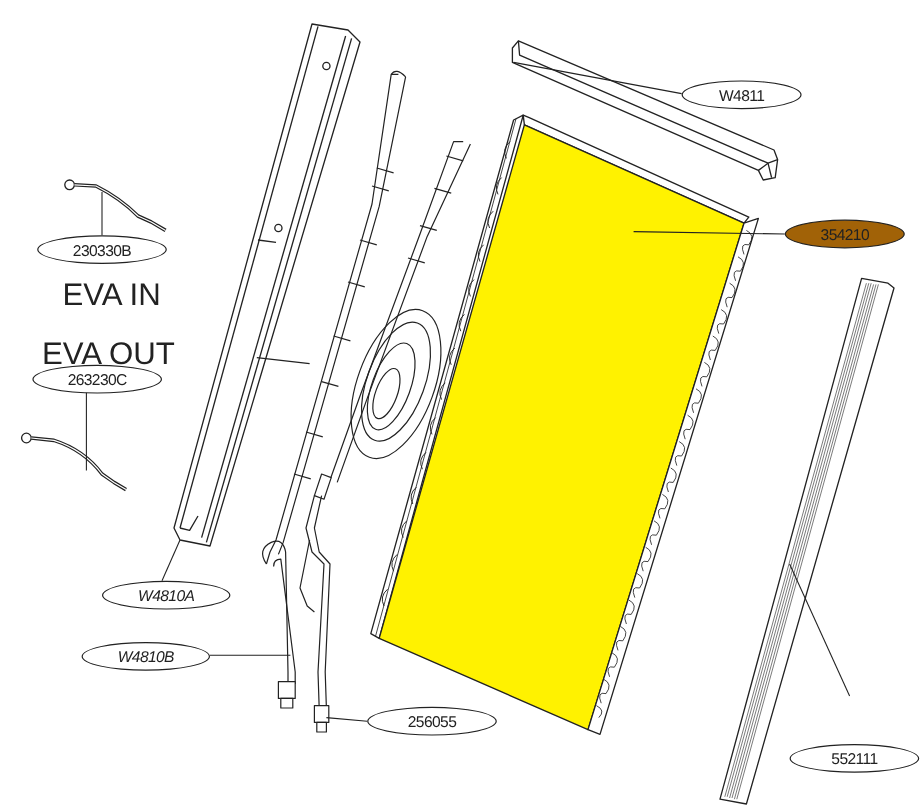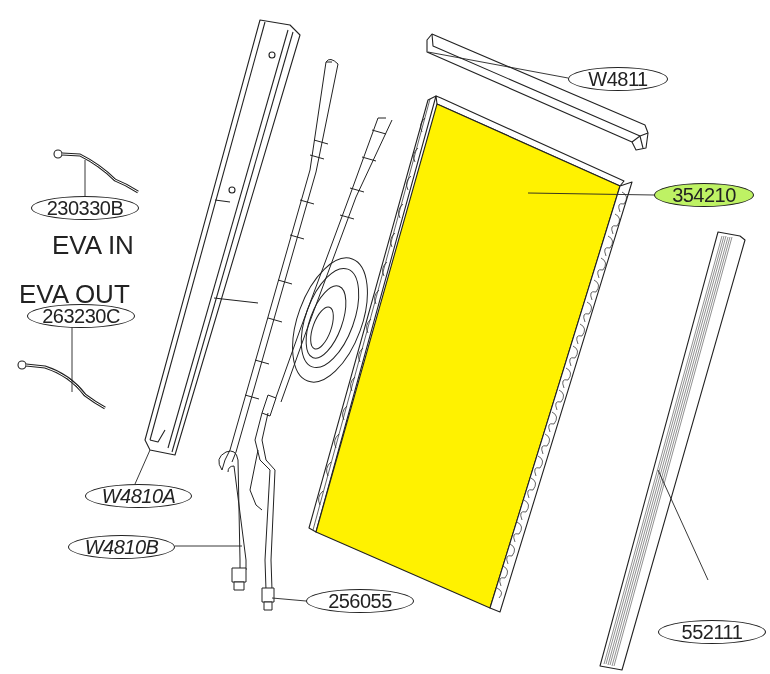--- a/index.html
+++ b/index.html
@@ -9,7 +9,7 @@
   .callout { position: absolute; height: 24px; box-sizing: border-box;
              border: 1.2px solid #222; border-radius: 50%; background: #fff;
              display: flex; align-items: center; justify-content: center;
-             font-size: 20px; color: #222; letter-spacing: -0.5px; cursor: pointer; }
+             font-size: 13px; color: #222; letter-spacing: -0.5px; cursor: pointer; }
   .callout.hl { background: #bef264; }
   .label { position: absolute; font-size: 26px; color: #222; white-space: nowrap; }
 </style>

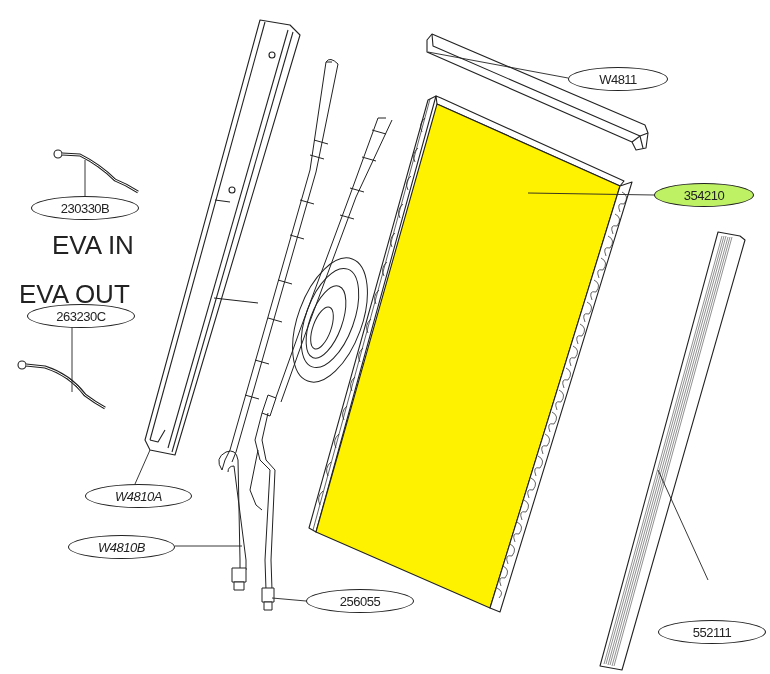--- a/index.html
+++ b/index.html
@@ -10,7 +10,7 @@
              border: 1.2px solid #222; border-radius: 50%; background: #fff;
              display: flex; align-items: center; justify-content: center;
              font-size: 13px; color: #222; letter-spacing: -0.5px; cursor: pointer; }
-  .callout.hl { background: #bef264; }
+  .callout.hl { background: #a16207; }
   .label { position: absolute; font-size: 26px; color: #222; white-space: nowrap; }
 </style>
 </head>

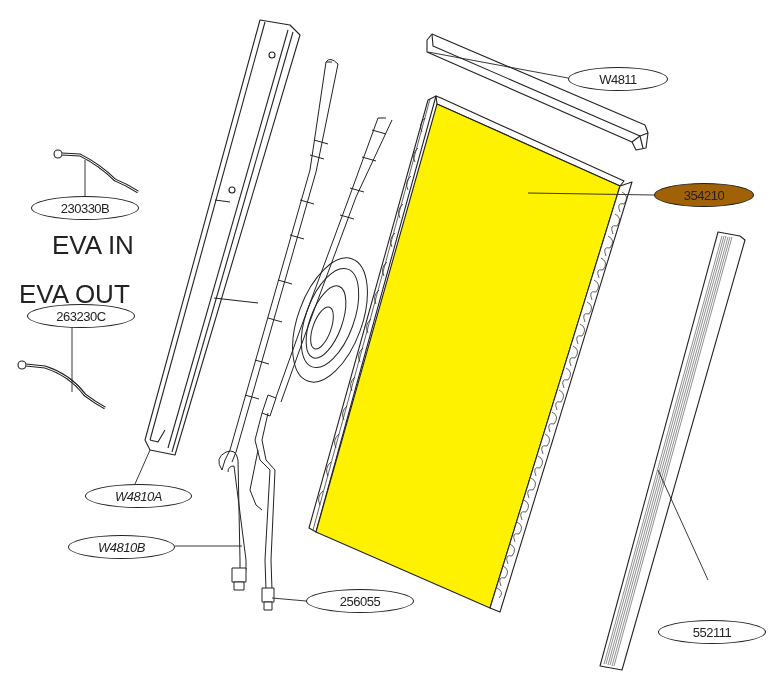--- a/index.html
+++ b/index.html
@@ -167,7 +167,7 @@
 <div class="callout hl" style="left:654px; top:183px; width:100px;">354210</div>
 <div class="callout" style="left:31px; top:196px; width:108px;">230330B</div>
 <div class="label" style="left:52px; top:230px;">EVA IN</div>
-<div class="label" style="left:19px; top:279px;">EVA OUT</div>
+<div class="label" style="left:35px; top:279px;">EVA OUT</div>
 <div class="callout" style="left:27px; top:304px; width:108px;">263230C</div>
 <div class="callout" style="left:85px; top:484px; width:107px;font-style:italic;">W4810A</div>
 <div class="callout" style="left:68px; top:535px; width:107px;font-style:italic;">W4810B</div>

